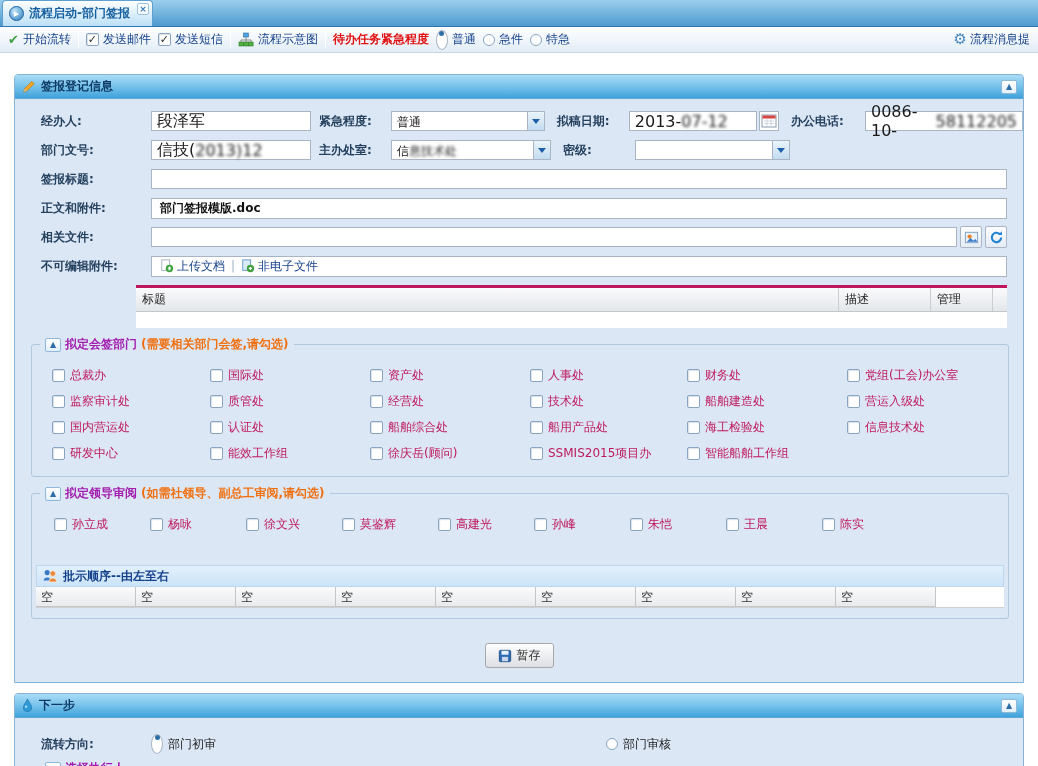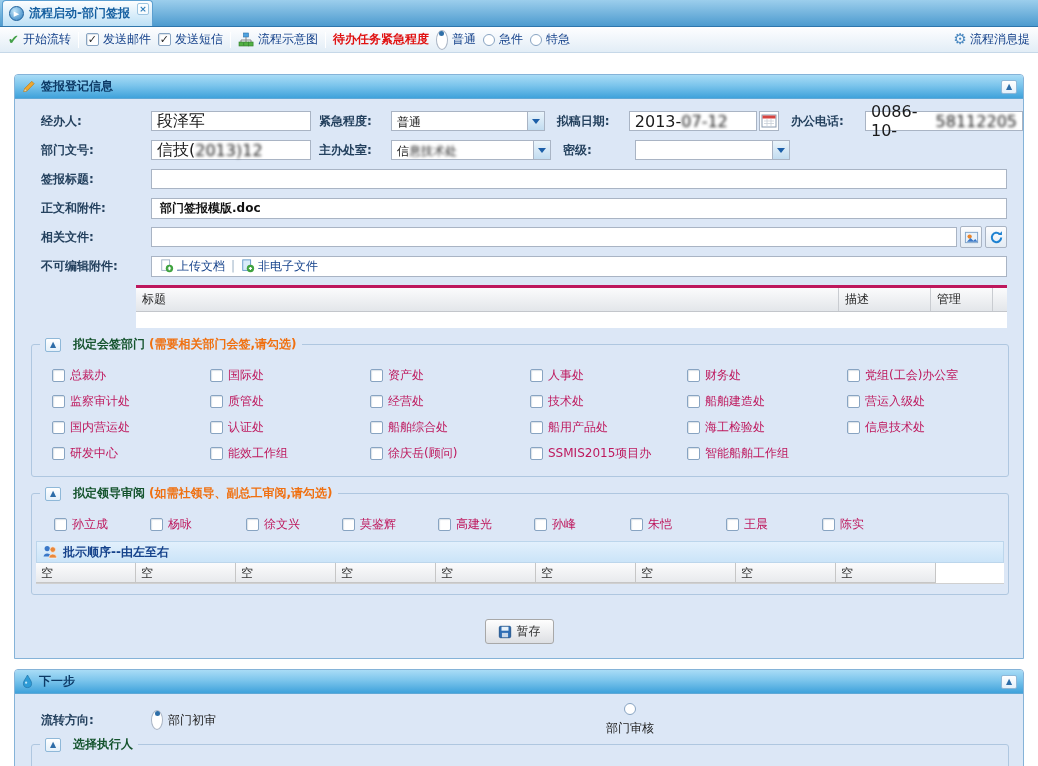--- a/index.html
+++ b/index.html
@@ -64,7 +64,7 @@
   
   .fset{position:relative;border:1px solid #AFC7E0;border-radius:3px;margin:16px 14px 0 16px;padding:12px 0 10px;}
   .legend{position:absolute;top:-9px;left:8px;background:#DCE7F6;padding:0 5px;display:flex;align-items:center;gap:4px;font-weight:bold;}
-  .legend .t{color:#14532d;margin-left:8px;} .legend .hint{color:#F07010;}
+  .legend .t{color:#a21caf;} .legend .hint{color:#F07010;}
   .grid{display:grid;grid-template-columns:158px 160px 160px 157px 160px auto;row-gap:9px;padding:10px 0 4px 20px;}
   .cbitem{display:flex;align-items:center;gap:5px;cursor:pointer;color:#be185d;}
   .leaders{display:flex;padding:10px 0 4px 22px;}

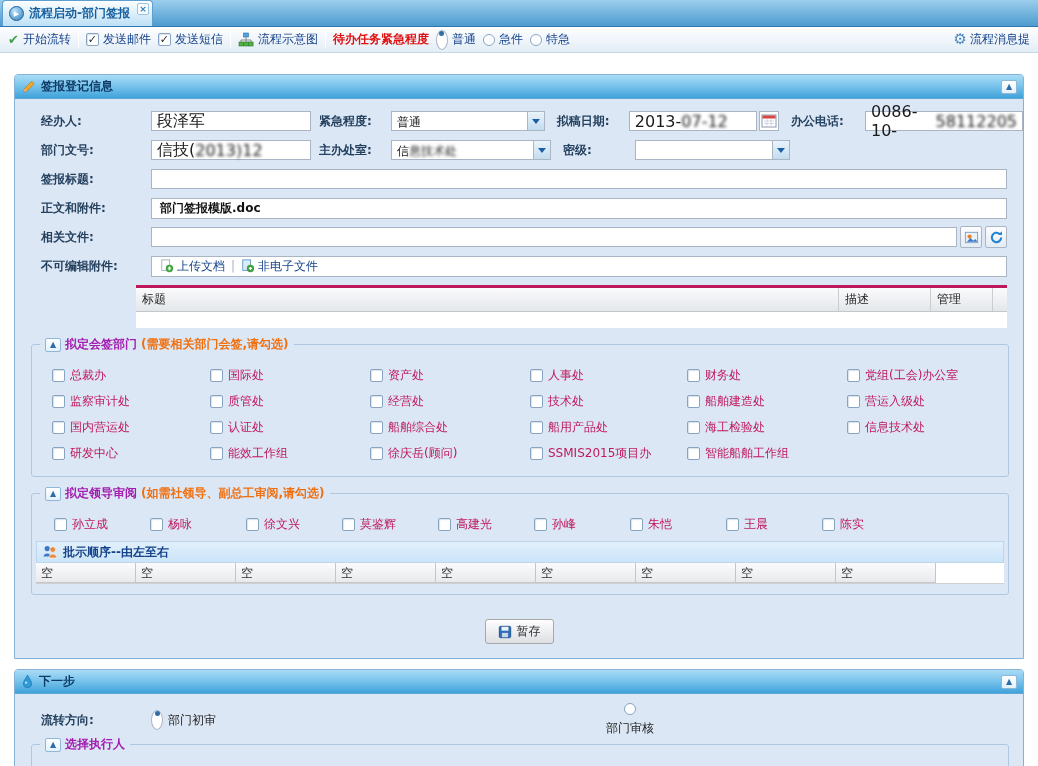--- a/index.html
+++ b/index.html
@@ -69,7 +69,7 @@
   .cbitem{display:flex;align-items:center;gap:5px;cursor:pointer;color:#be185d;}
   .leaders{display:flex;padding:10px 0 4px 22px;}
   .leaders .cbitem{width:96px;}
-  .orderbar{margin:4px 4px 0;height:22px;background:linear-gradient(#E2F0FC,#CBE4F8);border:1px solid #BCD6EC;display:flex;align-items:center;gap:5px;padding:0 5px;color:#15428B;font-weight:bold;}
+  .orderbar{margin:28px 4px 0;height:22px;background:linear-gradient(#E2F0FC,#CBE4F8);border:1px solid #BCD6EC;display:flex;align-items:center;gap:5px;padding:0 5px;color:#15428B;font-weight:bold;}
   .slots{display:flex;margin:0 4px;background:#fff;border-bottom:1px solid #D0D0D0;}
   .slot{width:100px;height:20px;background:linear-gradient(#FBFBFC,#E8EAED);border-right:1px solid #C6C6C6;border-bottom:1px solid #C6C6C6;padding:2px 5px;color:#333;}
   .slots::after{content:"";flex:1;background:#fff;}

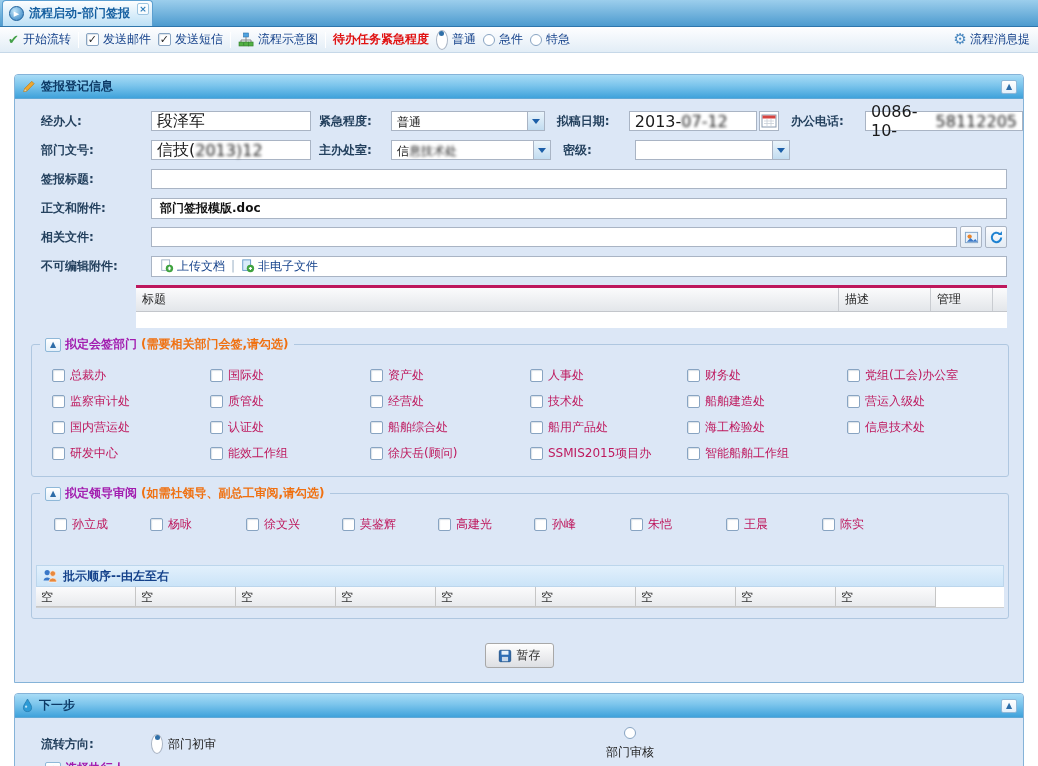--- a/index.html
+++ b/index.html
@@ -80,7 +80,7 @@
   
   .frow2{display:flex;align-items:center;margin:12px 0 0 26px;height:20px;}
   .rditem{display:flex;align-items:center;gap:5px;cursor:pointer;}
-  .rd2{margin-left:390px;flex-direction:column;}
+  .rd2{margin-left:390px;}
   .p2fset{margin:14px 14px 4px 16px;padding:10px 0 26px;}
   svg{display:block;}
 </style>

